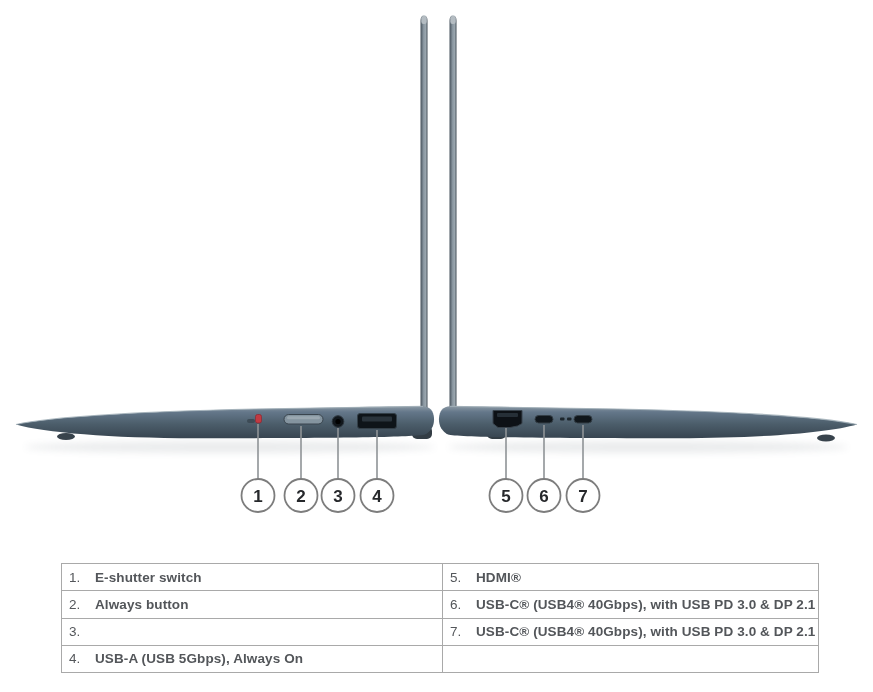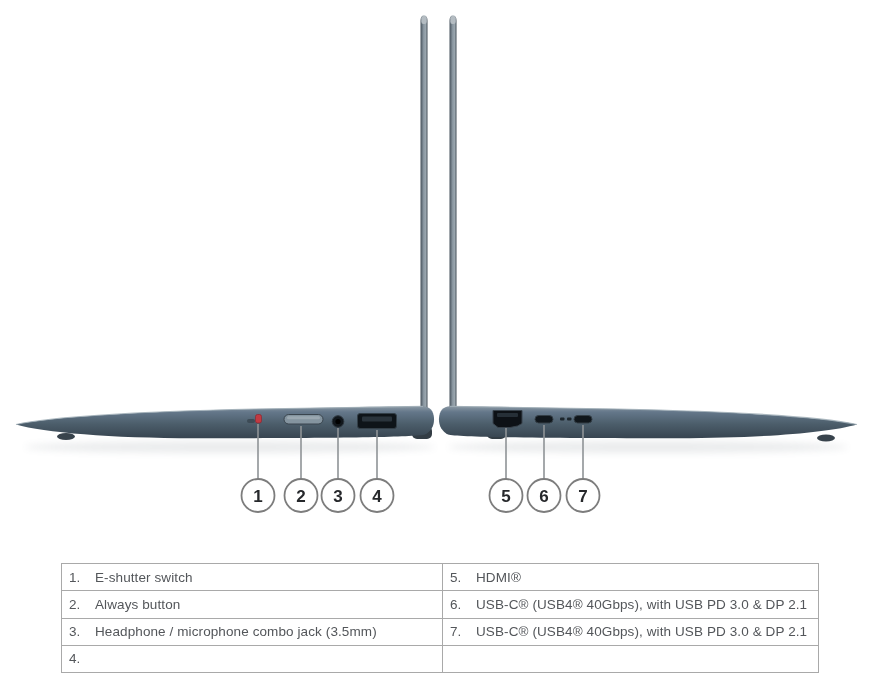--- a/index.html
+++ b/index.html
@@ -15,7 +15,7 @@
                padding-left:7px;font-size:13.5px;color:#53565a;letter-spacing:.1px;}
   .legend-cell:last-child{border-bottom:none;}
   .cell-num{flex:0 0 26px;}
-  .cell-text{white-space:nowrap;}
+  .cell-text{white-space:nowrap;font-weight:bold;}
   .callout-digit{font-family:"Liberation Sans",sans-serif;font-size:17px;font-weight:bold;fill:#26282b;}
 </style>
 </head>

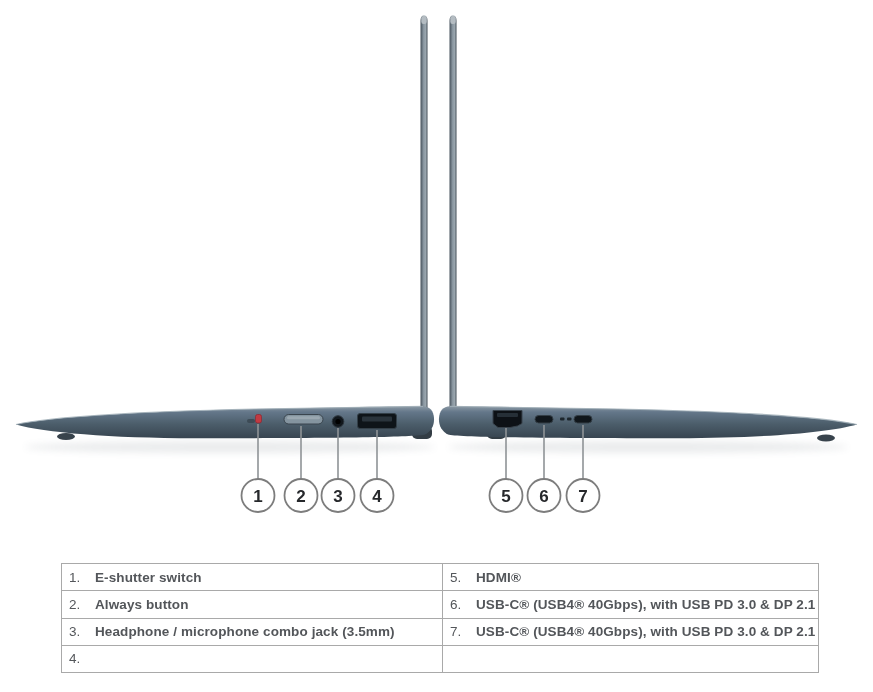--- a/index.html
+++ b/index.html
@@ -163,7 +163,6 @@
       </div>
       <div class="legend-cell">
         <span class="cell-num">3.</span>
-        <span class="cell-text">Headphone / microphone combo jack (3.5mm)</span>
       </div>
       <div class="legend-cell">
         <span class="cell-num">4.</span>

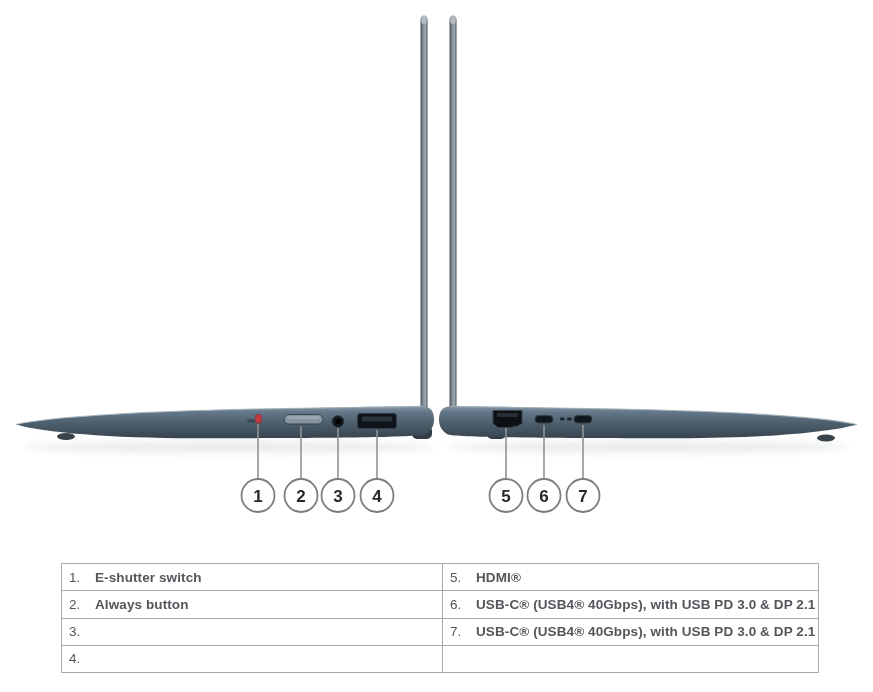--- a/index.html
+++ b/index.html
@@ -166,6 +166,7 @@
       </div>
       <div class="legend-cell">
         <span class="cell-num">4.</span>
+        <span class="cell-text">USB-A (USB 5Gbps), Always On</span>
       </div>
     </div>
     <div class="legend-col right">

